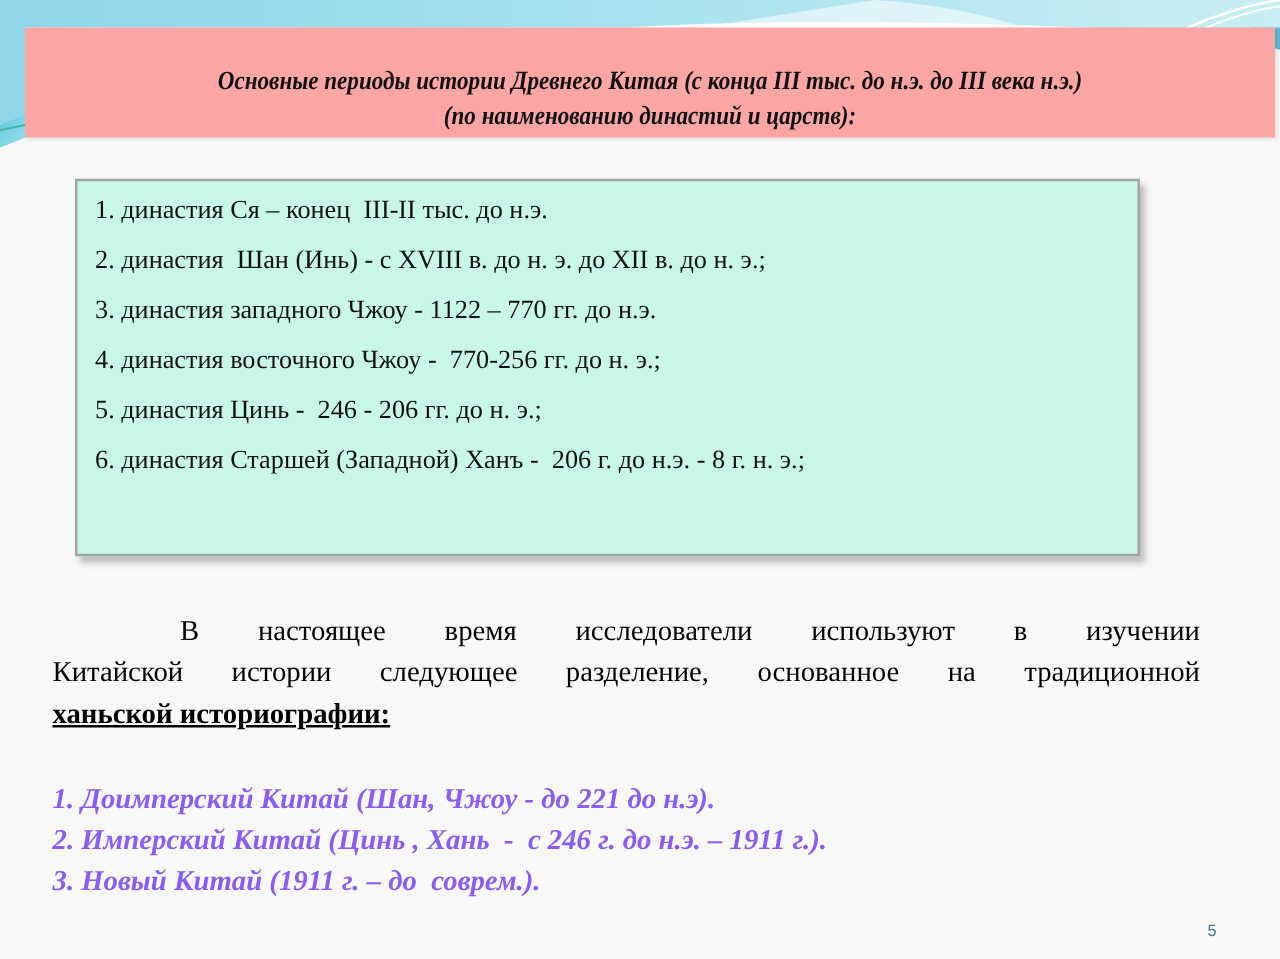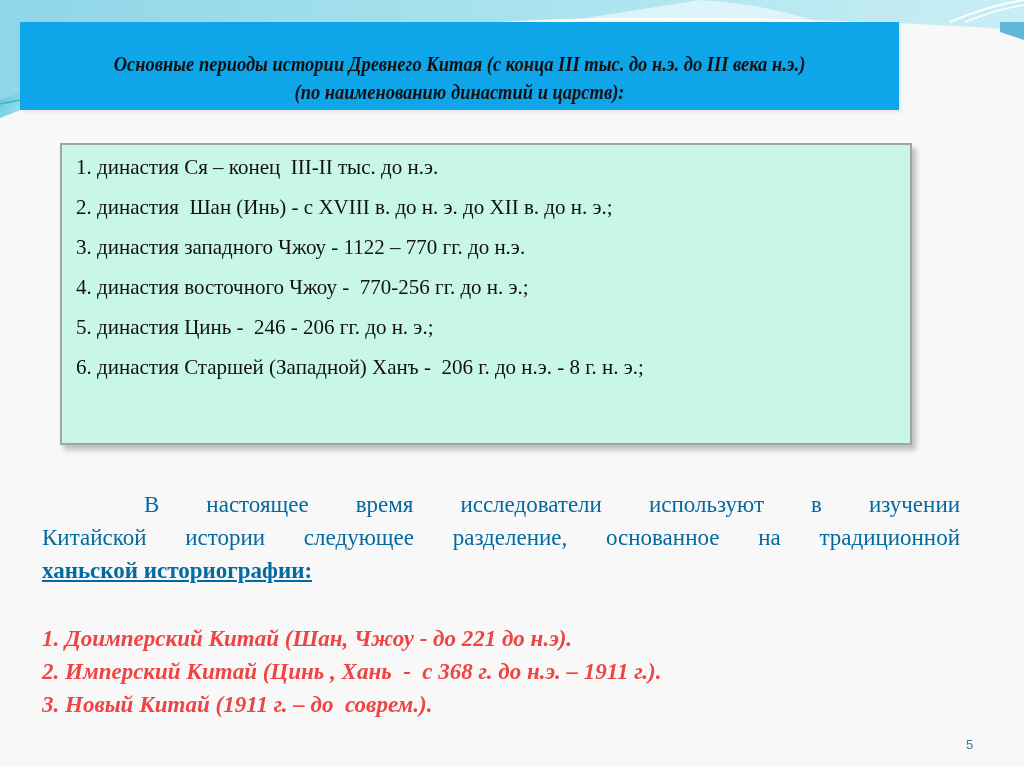--- a/index.html
+++ b/index.html
@@ -14,8 +14,8 @@
     }
     .bg-top svg { position: absolute; left: 0; top: 0; }
     .title-box {
-      position: absolute; left: 20px; top: 22px; width: 879px; height: 88px;
-      background: #0ea5e9;
+      position: absolute; left: 20px; top: 22px; width: 1000px; height: 88px;
+      background: #fca5a5;
       box-shadow: 2px 2px 3px rgba(0,0,0,0.08);
     }
     .title-line {

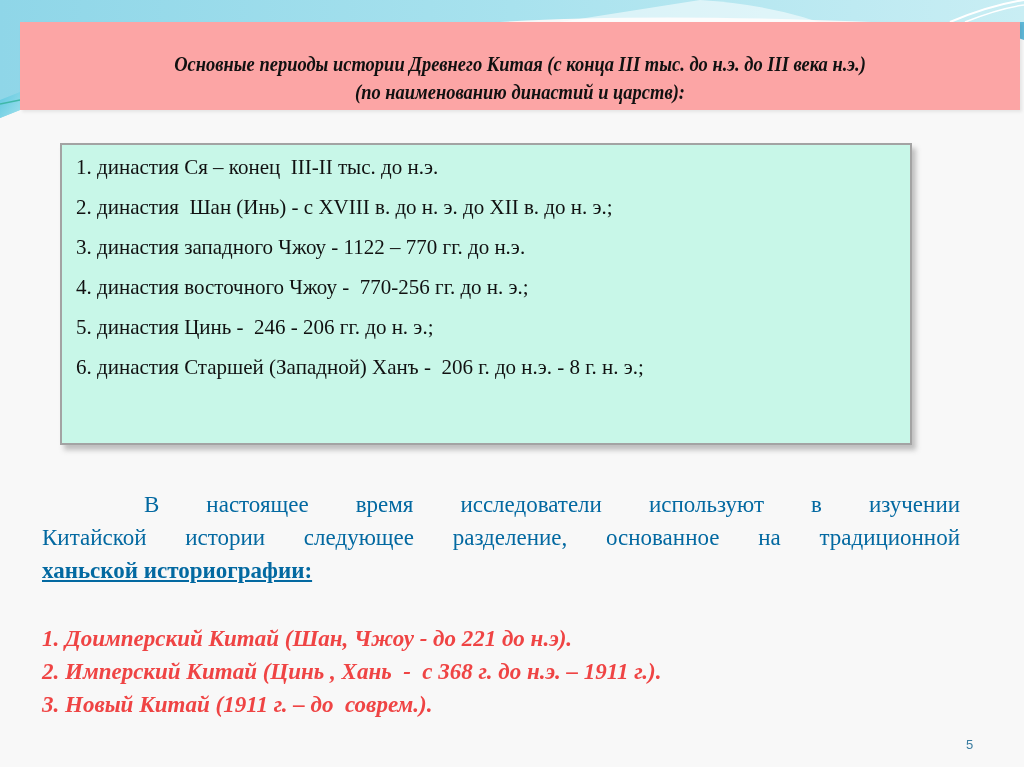--- a/index.html
+++ b/index.html
@@ -43,7 +43,7 @@
 
     .para {
       position: absolute; left: 42px; width: 918px;
-      font-family: "Liberation Serif", serif; font-size: 23px; color: #0369a1;
+      font-family: "Liberation Serif", serif; font-size: 23px; color: #000000;
       line-height: 33px;
     }
     .para-1 {

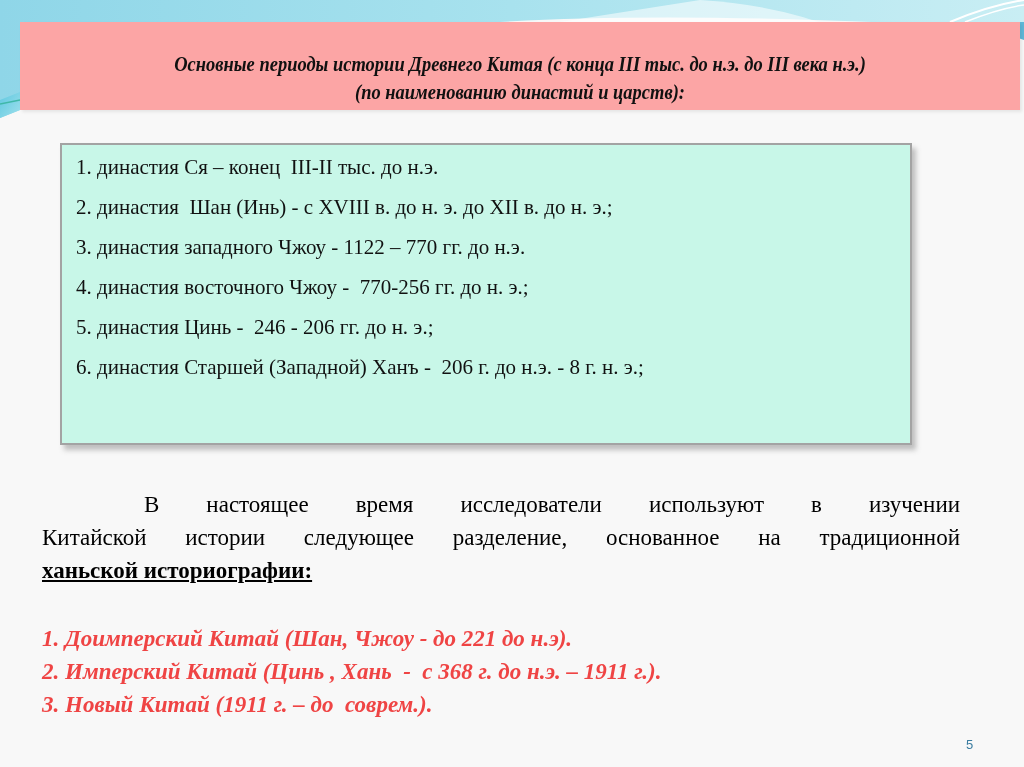--- a/index.html
+++ b/index.html
@@ -58,7 +58,7 @@
     .period {
       position: absolute; left: 42px;
       font-family: "Liberation Serif", serif; font-style: italic; font-weight: bold;
-      font-size: 23px; color: #ef4444; white-space: pre;
+      font-size: 23px; color: #8b5cf6; white-space: pre;
     }
     .page-num {
       position: absolute; left: 966px; top: 737px;

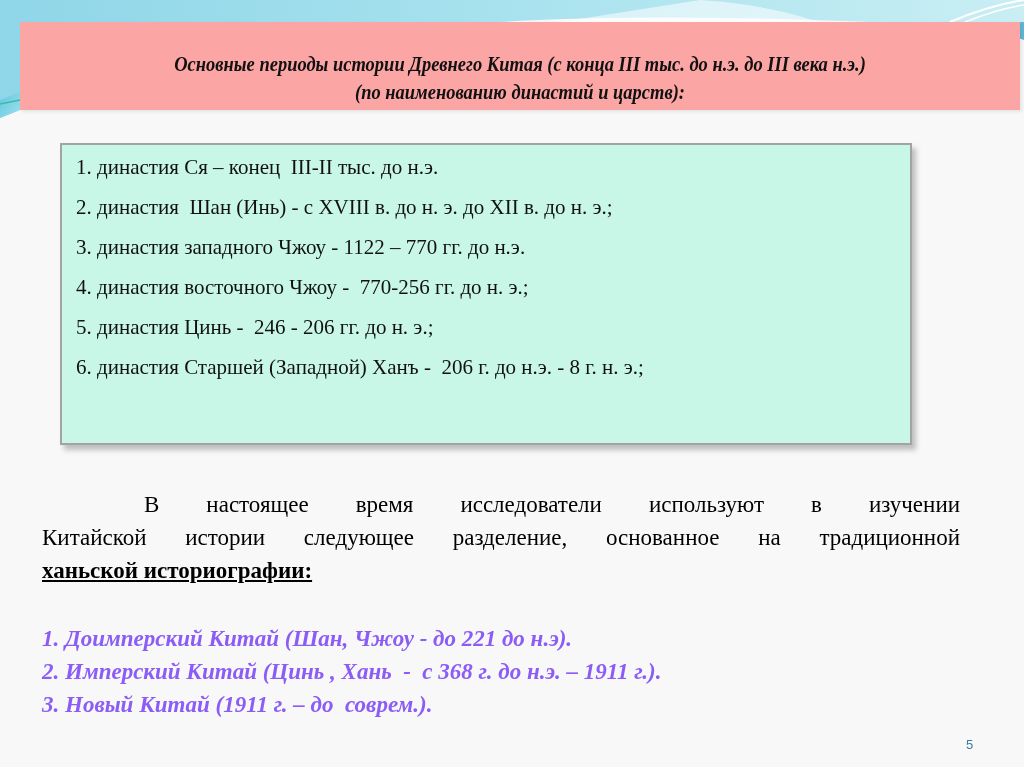--- a/index.html
+++ b/index.html
@@ -110,7 +110,7 @@
 <div class="para para-3">ханьской историографии:</div>
 
 <div class="period" style="top:626px;">1. Доимперский Китай (Шан, Чжоу - до 221 до н.э).</div>
-<div class="period" style="top:659px;">2. Имперский Китай (Цинь , Хань  -  с 368 г. до н.э. – 1911 г.).</div>
+<div class="period" style="top:659px;">2. Имперский Китай (Цинь , Хань  -  с 246 г. до н.э. – 1911 г.).</div>
 <div class="period" style="top:692px;">3. Новый Китай (1911 г. – до  соврем.).</div>
 
 <div class="page-num">5</div>

